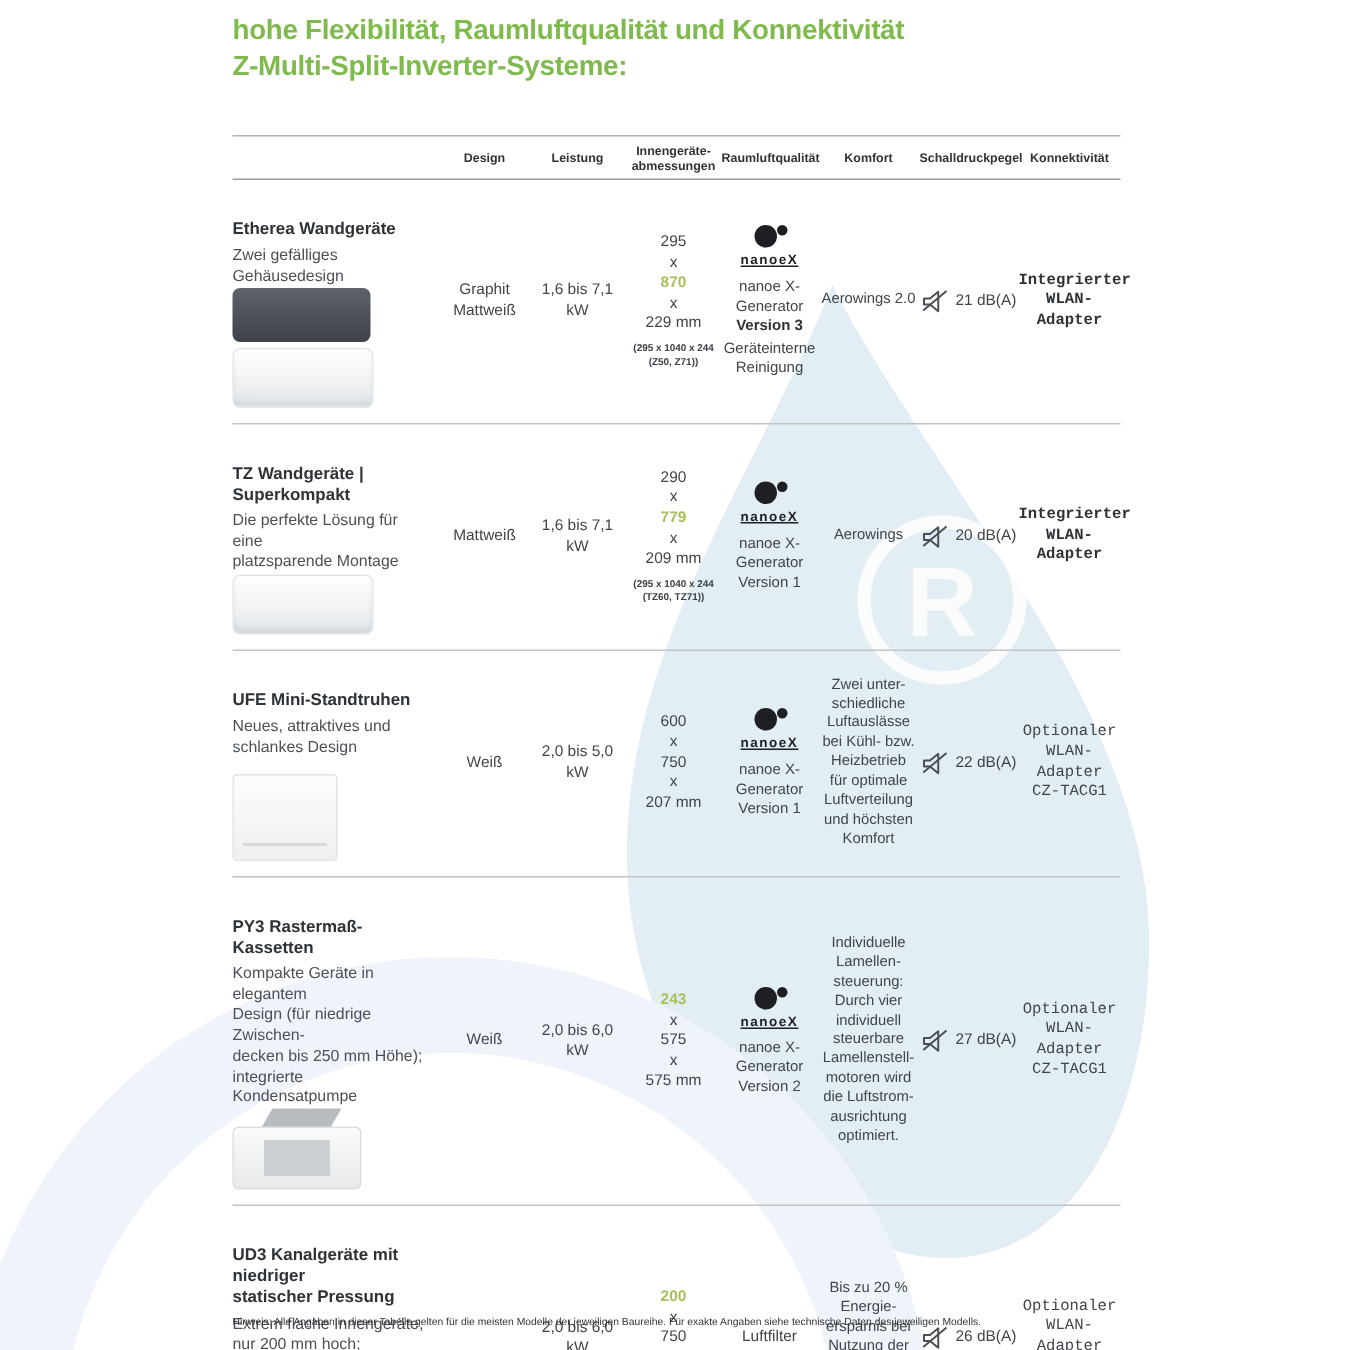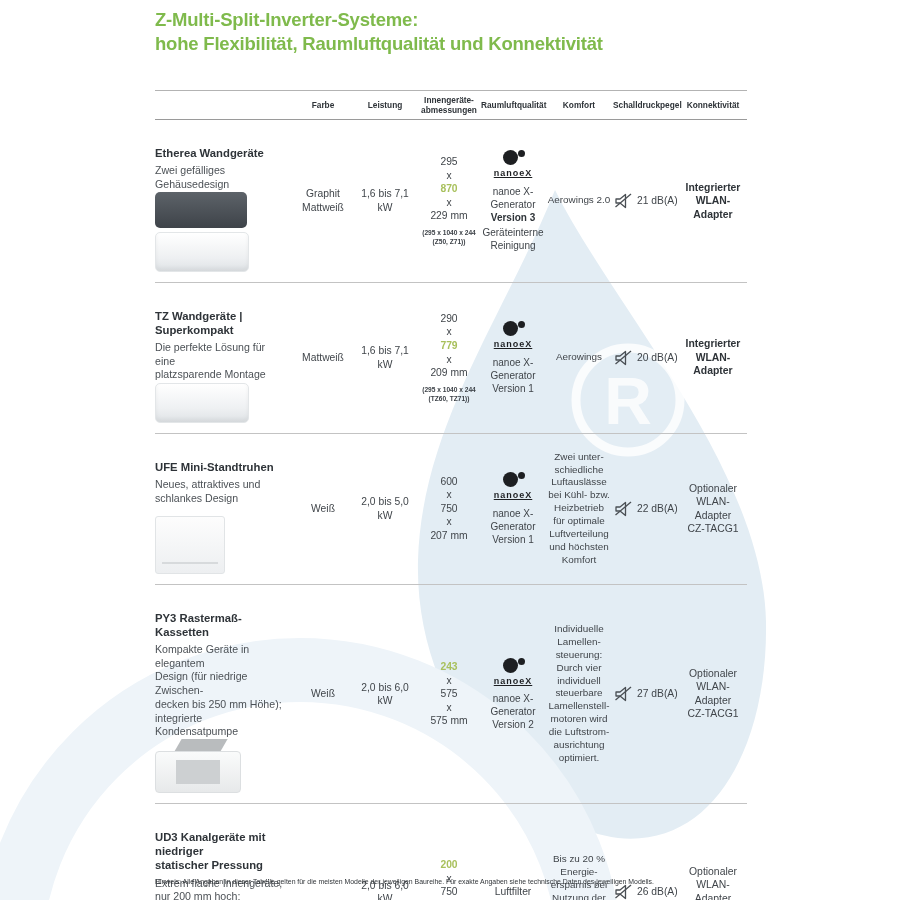--- a/index.html
+++ b/index.html
@@ -82,8 +82,8 @@
   </svg>
 
   <div class="title">
+    <div>hohe Flexibilität, Raumluftqualität und Konnektivität</div>
     <div>Z-Multi-Split-Inverter-Systeme:</div>
-    <div>hohe Flexibilität, Raumluftqualität und Konnektivität</div>
   </div>
 
   <div class="tablewrap">

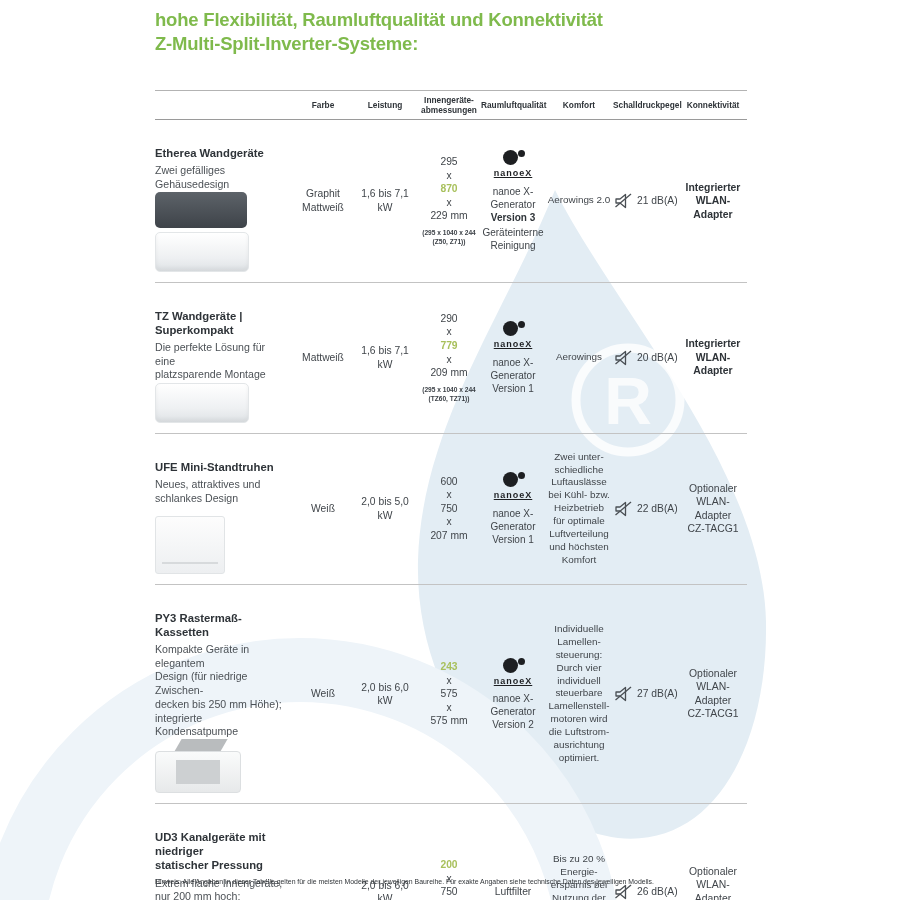--- a/index.html
+++ b/index.html
@@ -89,7 +89,7 @@
   <div class="tablewrap">
     <div class="thead">
         <div class="hcell"></div>
-        <div class="hcell">Farbe</div>
+        <div class="hcell">Design</div>
         <div class="hcell">Leistung</div>
         <div class="hcell">Innengeräte-
 abmessungen</div>

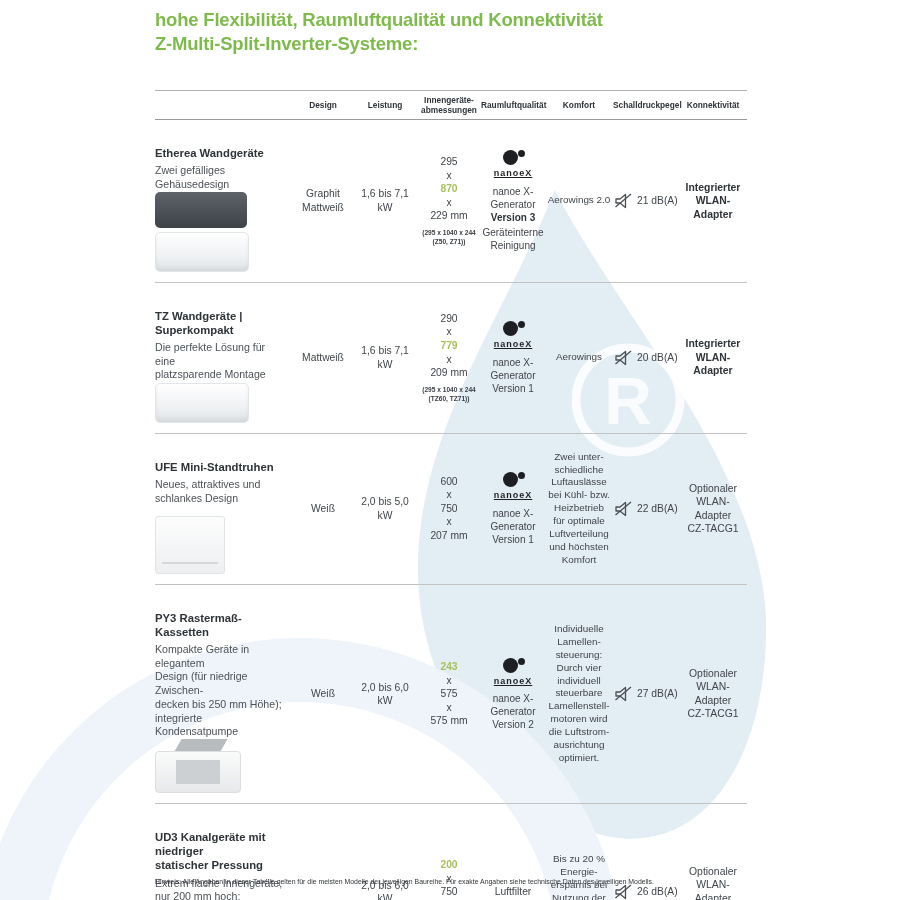--- a/index.html
+++ b/index.html
@@ -63,7 +63,7 @@
   .schall{display:flex;flex-direction:row;align-items:center;gap:2px;}
   .spk svg{display:block;}
   .dbv{font-size:10.3px;}
-  .konnekt{font-size:10.4px;}
+  .konnekt{font-size:10.4px;font-family:Liberation Mono, monospace;}
   .konnekt.bold{font-weight:bold;color:#2e3338;}
 
   .footnote{position:absolute;left:155px;top:878px;width:592px;z-index:2;font-size:6.9px;color:#303438;}

